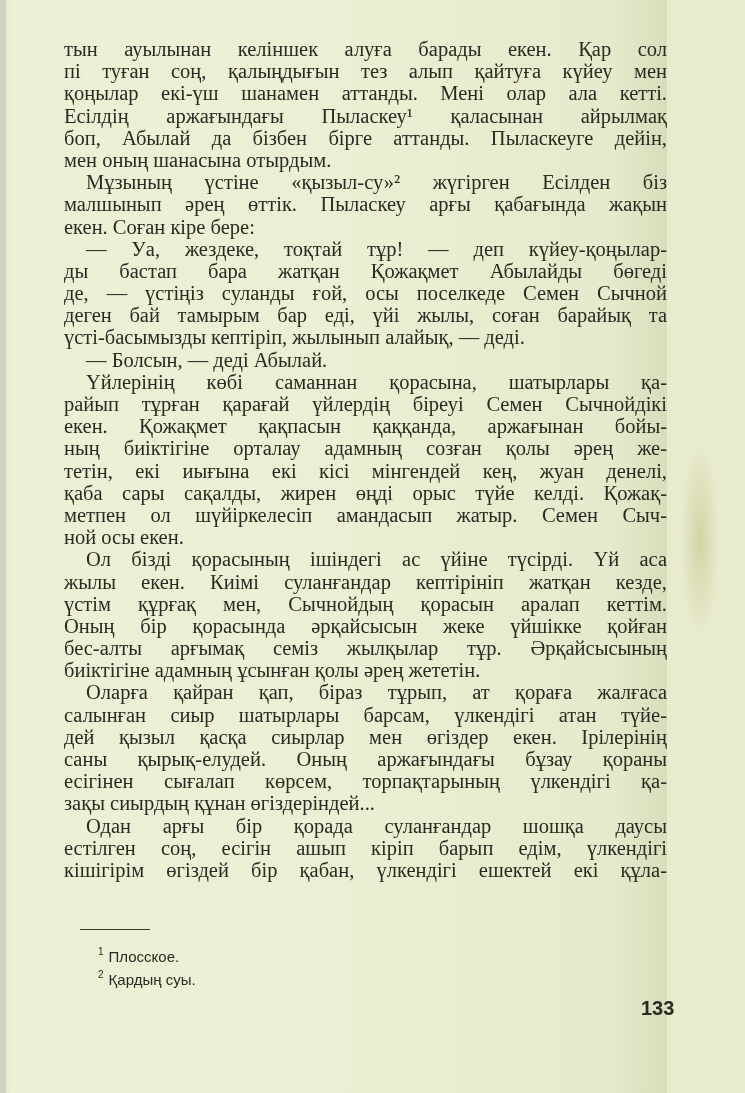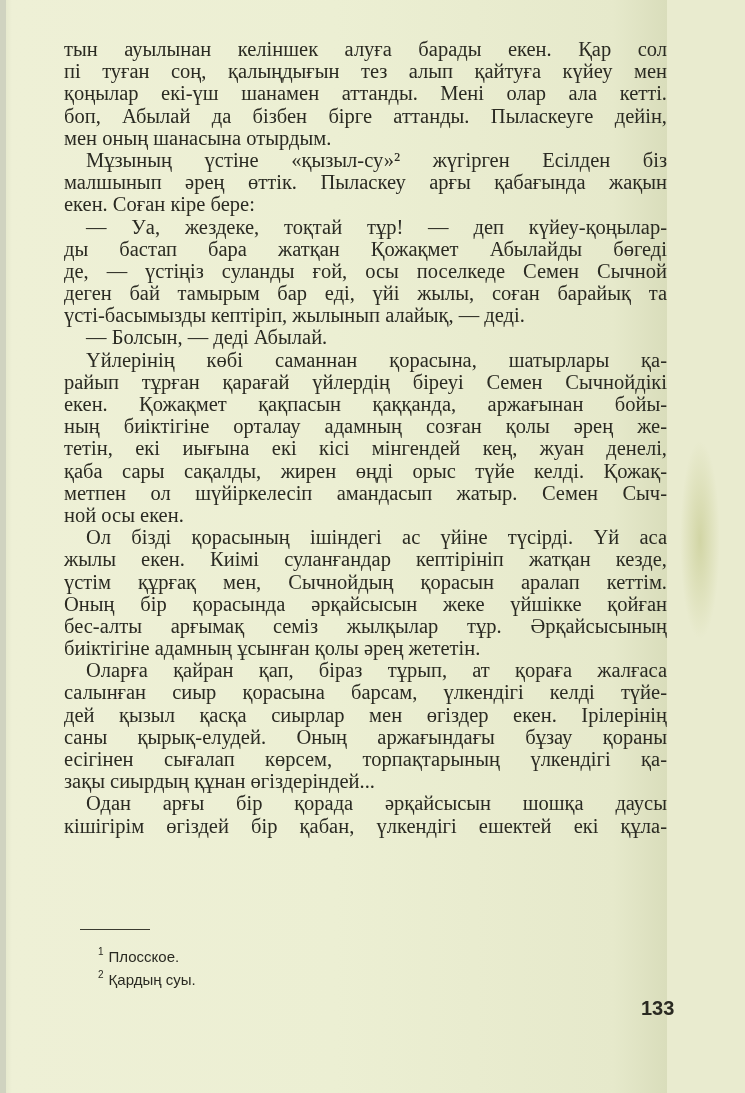--- a/index.html
+++ b/index.html
@@ -61,6 +61,7 @@
       <span class="line">тын ауылынан келіншек алуға барады екен. Қар сол</span>
       <span class="line">пі туған соң, қалыңдығын тез алып қайтуға күйеу мен</span>
       <span class="line">қоңылар екі-үш шанамен аттанды. Мені олар ала кетті.</span>
+      <span class="line">Есілдің аржағындағы Пыласкеу¹ қаласынан айрылмақ</span>
       <span class="line">боп, Абылай да бізбен бірге аттанды. Пыласкеуге дейін,</span>
       <span class="line last">мен оның шанасына отырдым.</span>
       <span class="line indent">Мұзының үстіне «қызыл-су»² жүгірген Есілден біз</span>

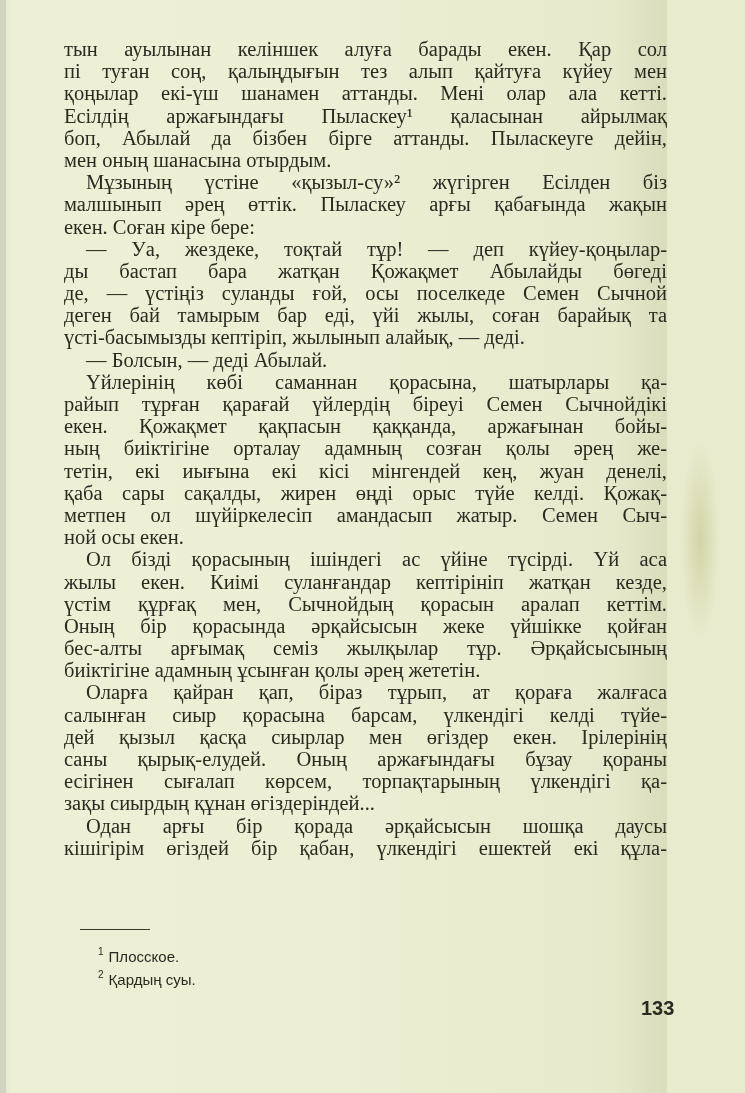--- a/index.html
+++ b/index.html
@@ -88,7 +88,7 @@
       <span class="line">бес-алты арғымақ семіз жылқылар тұр. Әрқайсысының</span>
       <span class="line last">биіктігіне адамның ұсынған қолы әрең жететін.</span>
       <span class="line indent">Оларға қайран қап, біраз тұрып, ат қораға жалғаса</span>
-      <span class="line">салынған сиыр қорасына барсам, үлкендігі келді түйе-</span>
+      <span class="line">салынған сиыр шатырлары барсам, үлкендігі атан түйе-</span>
       <span class="line">дей қызыл қасқа сиырлар мен өгіздер екен. Ірілерінің</span>
       <span class="line">саны қырық-елудей. Оның аржағындағы бұзау қораны</span>
       <span class="line">есігінен сығалап көрсем, торпақтарының үлкендігі қа-</span>

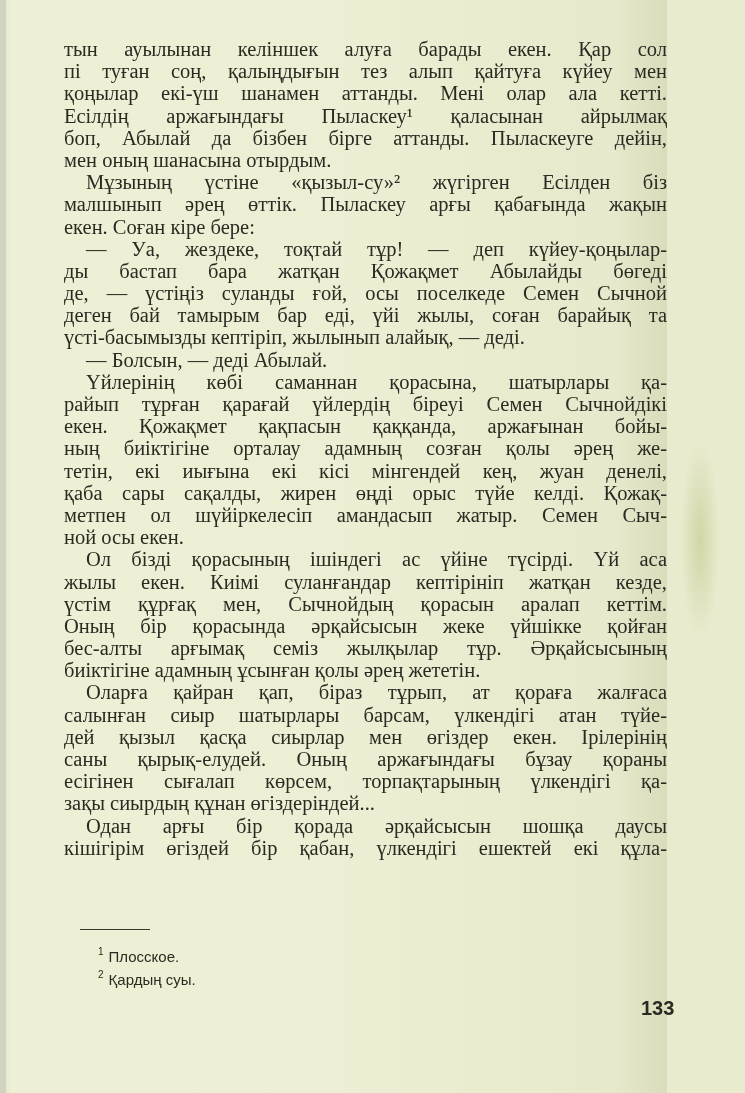--- a/index.html
+++ b/index.html
@@ -93,7 +93,7 @@
       <span class="line">саны қырық-елудей. Оның аржағындағы бұзау қораны</span>
       <span class="line">есігінен сығалап көрсем, торпақтарының үлкендігі қа-</span>
       <span class="line last">зақы сиырдың құнан өгіздеріндей...</span>
-      <span class="line indent">Одан арғы бір қорада әрқайсысын шошқа даусы</span>
+      <span class="line indent">Одан арғы бір қорада суланғандар шошқа даусы</span>
       <span class="line">кішігірім өгіздей бір қабан, үлкендігі ешектей екі құла-</span>
     </div>
 

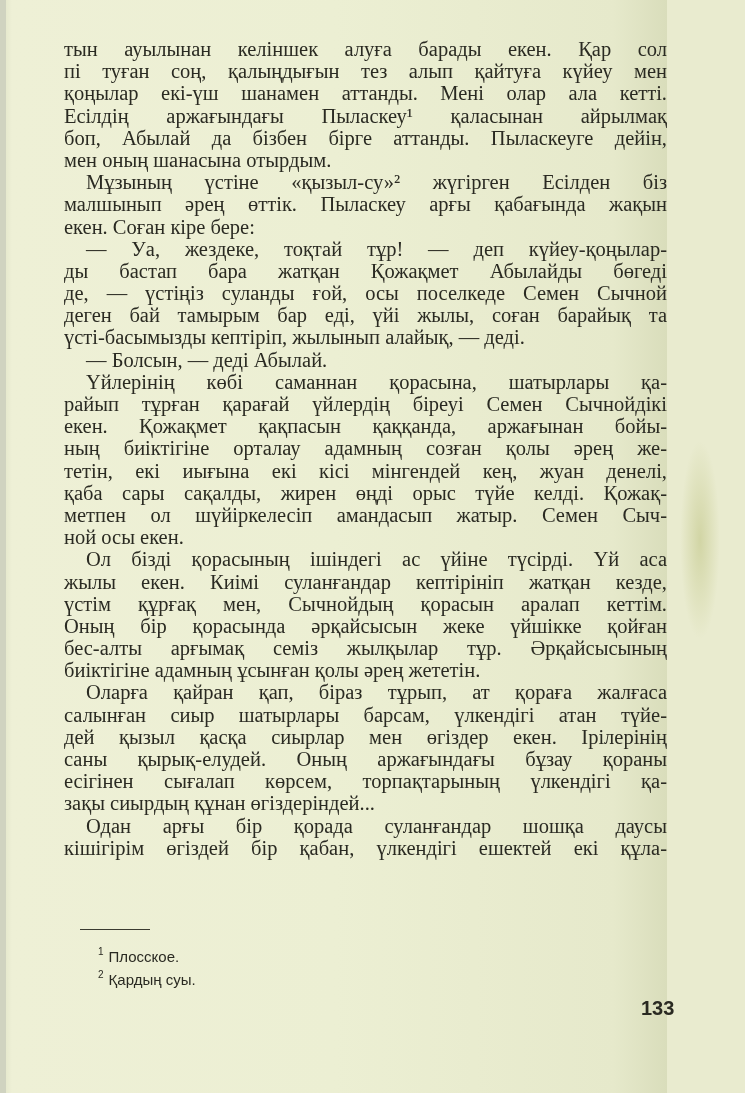--- a/index.html
+++ b/index.html
@@ -94,6 +94,7 @@
       <span class="line">есігінен сығалап көрсем, торпақтарының үлкендігі қа-</span>
       <span class="line last">зақы сиырдың құнан өгіздеріндей...</span>
       <span class="line indent">Одан арғы бір қорада суланғандар шошқа даусы</span>
+      <span class="line">естілген соң, есігін ашып кіріп барып едім, үлкендігі</span>
       <span class="line">кішігірім өгіздей бір қабан, үлкендігі ешектей екі құла-</span>
     </div>
 

